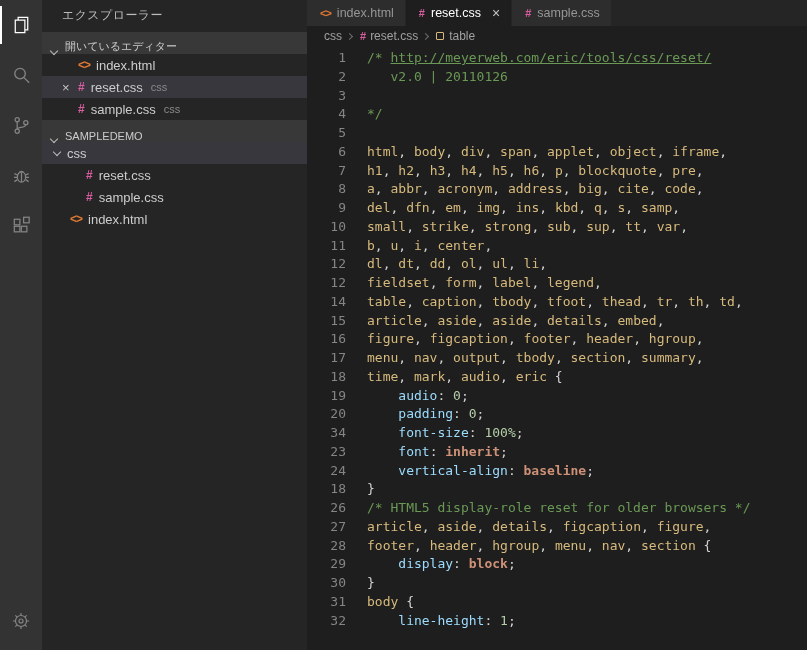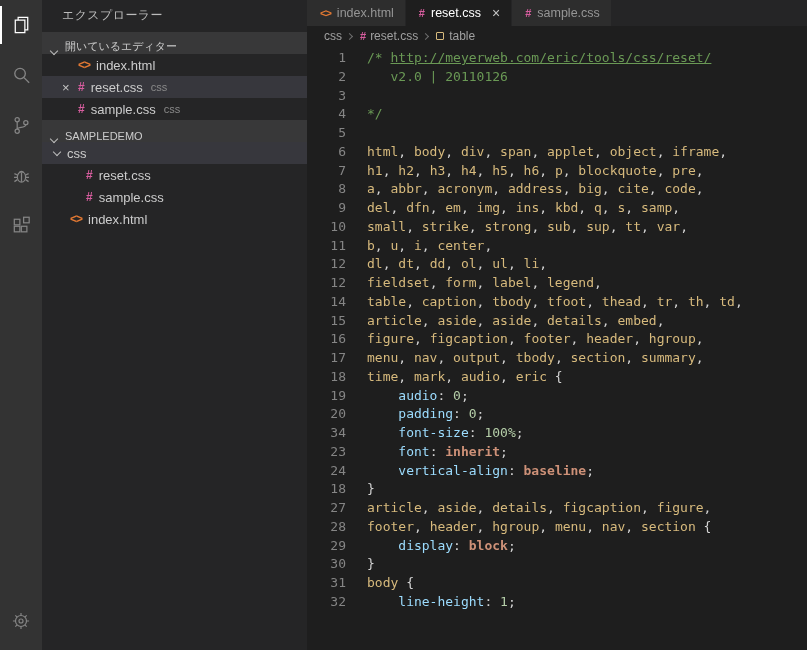--- a/index.html
+++ b/index.html
@@ -342,6 +342,10 @@
           <div class="lc"><span class="tk-p">}</span></div>
         </div>
         <div class="line">
+          <div class="ln">26</div>
+          <div class="lc"><span class="tk-c">/* HTML5 display-role reset for older browsers */</span></div>
+        </div>
+        <div class="line">
           <div class="ln">27</div>
           <div class="lc"><span class="tk-s">article</span><span class="tk-p">, </span><span class="tk-s">aside</span><span class="tk-p">, </span><span class="tk-s">details</span><span class="tk-p">, </span><span class="tk-s">figcaption</span><span class="tk-p">, </span><span class="tk-s">figure</span><span class="tk-p">,</span></div>
         </div>

